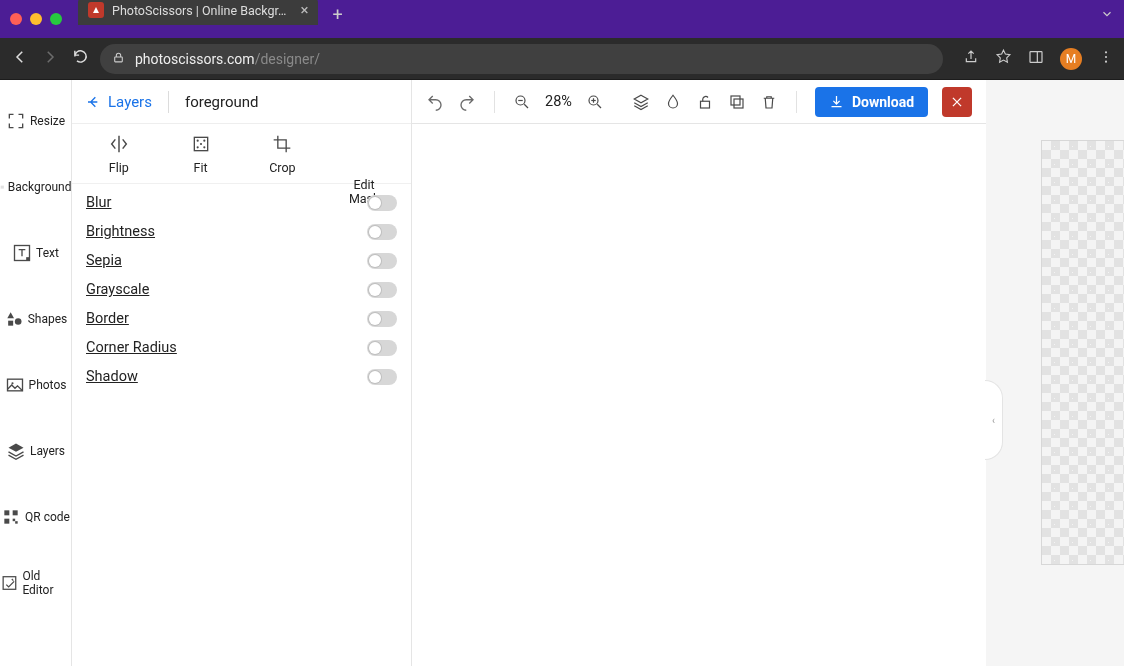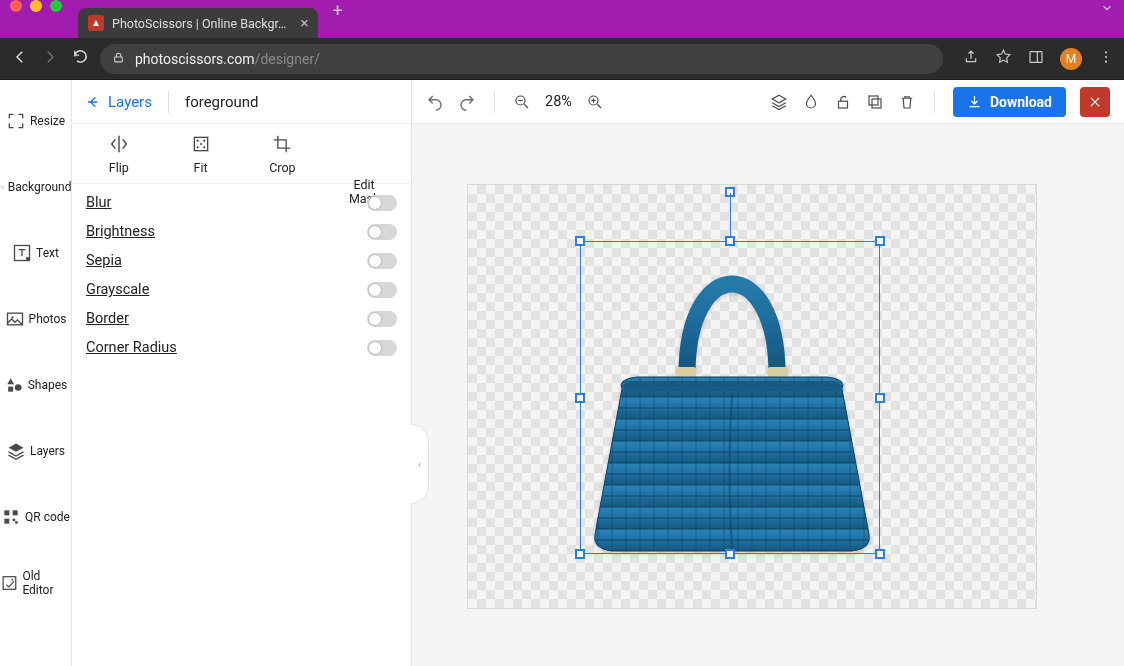--- a/index.html
+++ b/index.html
@@ -5,7 +5,7 @@
   * { box-sizing: border-box; margin: 0; padding: 0; font-family: -apple-system, BlinkMacSystemFont, "Segoe UI", Roboto, sans-serif; }
   html, body { width: 1124px; height: 666px; overflow: hidden; background:#fff; }
   
-  .browser-chrome { background:#a21caf; height:38px; display:flex; align-items:flex-start; padding:0 10px; }
+  .browser-chrome { background:#4c1d95; height:38px; display:flex; align-items:flex-end; padding:13px 10px; }
   .traffic { display:flex; gap:8px; margin-right:16px; }
   .traffic span { width:12px; height:12px; border-radius:50%; display:block; }
   .tab { background:#3c3c3c; height:30px; display:flex; align-items:center; padding:0 10px; border-radius:8px 8px 0 0; color:#ddd; font-size:12.5px; gap:8px; margin-top:8px;}

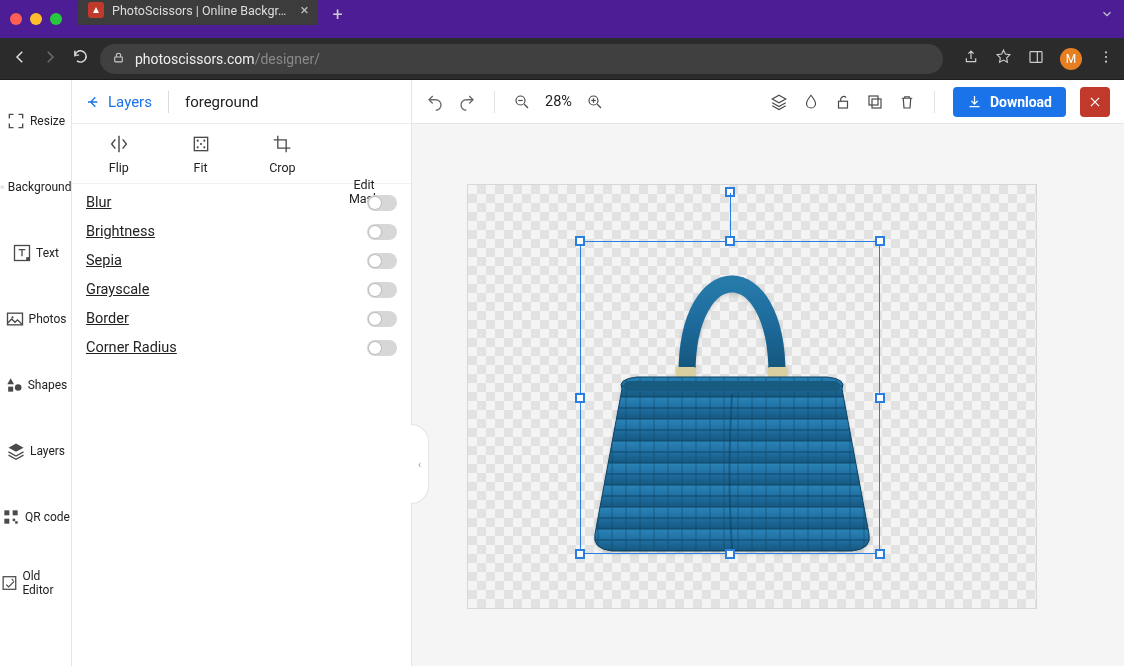--- a/index.html
+++ b/index.html
@@ -41,7 +41,7 @@
   .prop-row { display:flex; align-items:center; justify-content:space-between; font-size:14.5px; color:#222;text-decoration:underline;}
   .toggle { width:30px; height:16px; border-radius:10px; background:#d7d7d7; position:relative; cursor:pointer;}
   .toggle::after { content:""; position:absolute; left:2px; top:2px; width:12px; height:12px; background:#fff; border-radius:50%; box-shadow:0 0 0 1px #bfbfbf;}
-  .canvas-area { flex:1; display:flex; flex-direction:column; position:relative;}
+  .canvas-area { flex:1; display:flex; flex-direction:row; position:relative;}
   .canvas-toolbar { height:44px; display:flex; align-items:center; padding:0 14px; border-bottom:1px solid #e5e5e5; gap:14px;}
   .ct-group { display:flex; align-items:center; gap:14px;}
   .ct-ico { color:#555; cursor:pointer; display:flex; align-items:center; justify-content:center;}

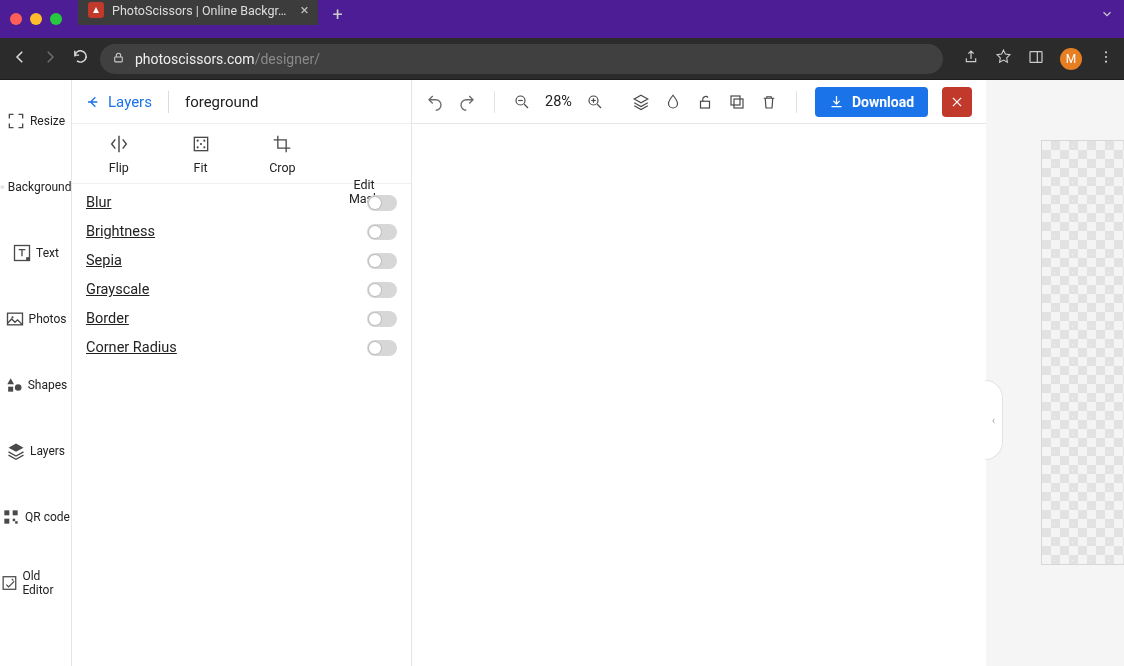--- a/index.html
+++ b/index.html
@@ -174,19 +174,19 @@
     </div>
     <div class="rail-item">
       <svg viewBox="0 0 24 24">
+          <path d="M8 4l4 7H4z" fill="#4a4a4a"></path>
+          <circle cx="17" cy="15" r="4" fill="#4a4a4a"></circle>
+          <rect x="5" y="14" width="6" height="6" fill="#4a4a4a"></rect>
+        </svg>
+      <span>Shapes</span>
+    </div>
+    <div class="rail-item">
+      <svg viewBox="0 0 24 24">
           <rect x="3" y="5" width="18" height="14" class="icn-stroke"></rect>
           <path d="M3 17l5-5 4 4 3-3 6 6" class="icn-stroke"></path>
           <circle cx="9" cy="10" r="1.3" fill="#4a4a4a"></circle>
         </svg>
       <span>Photos</span>
-    </div>
-    <div class="rail-item">
-      <svg viewBox="0 0 24 24">
-          <path d="M8 4l4 7H4z" fill="#4a4a4a"></path>
-          <circle cx="17" cy="15" r="4" fill="#4a4a4a"></circle>
-          <rect x="5" y="14" width="6" height="6" fill="#4a4a4a"></rect>
-        </svg>
-      <span>Shapes</span>
     </div>
     <div class="rail-item">
       <svg viewBox="0 0 24 24">

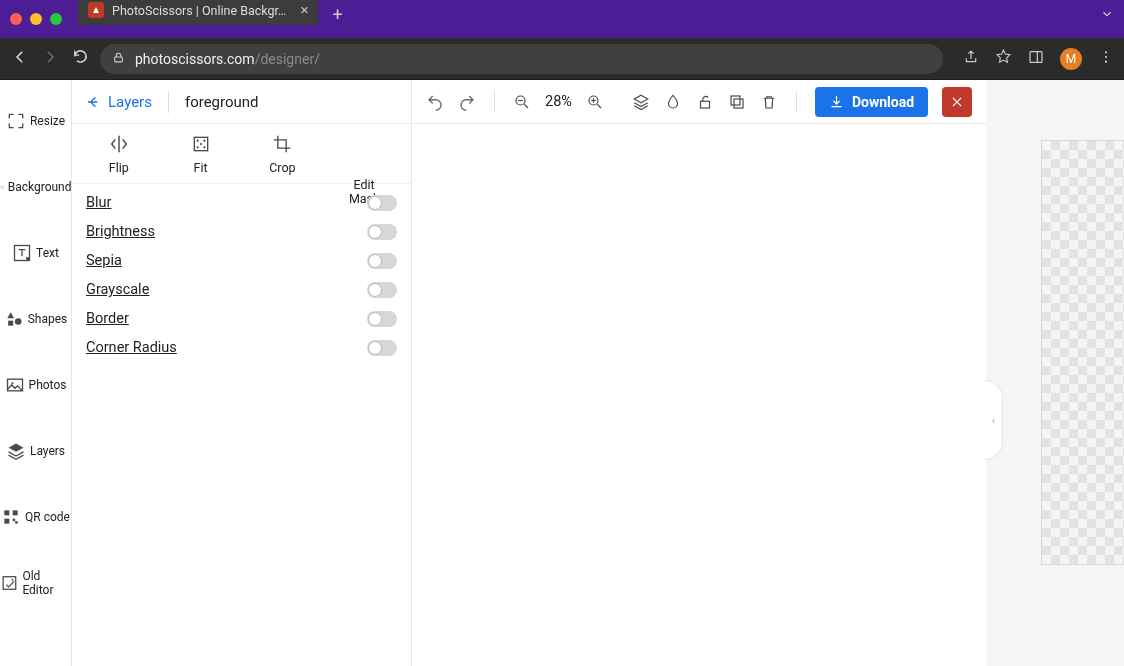--- a/index.html
+++ b/index.html
@@ -286,6 +286,10 @@
           <span>Corner Radius</span>
           <span class="toggle"></span>
         </div>
+      <div class="prop-row">
+          <span>Shadow</span>
+          <span class="toggle"></span>
+        </div>
     </div>
   </div>
 

